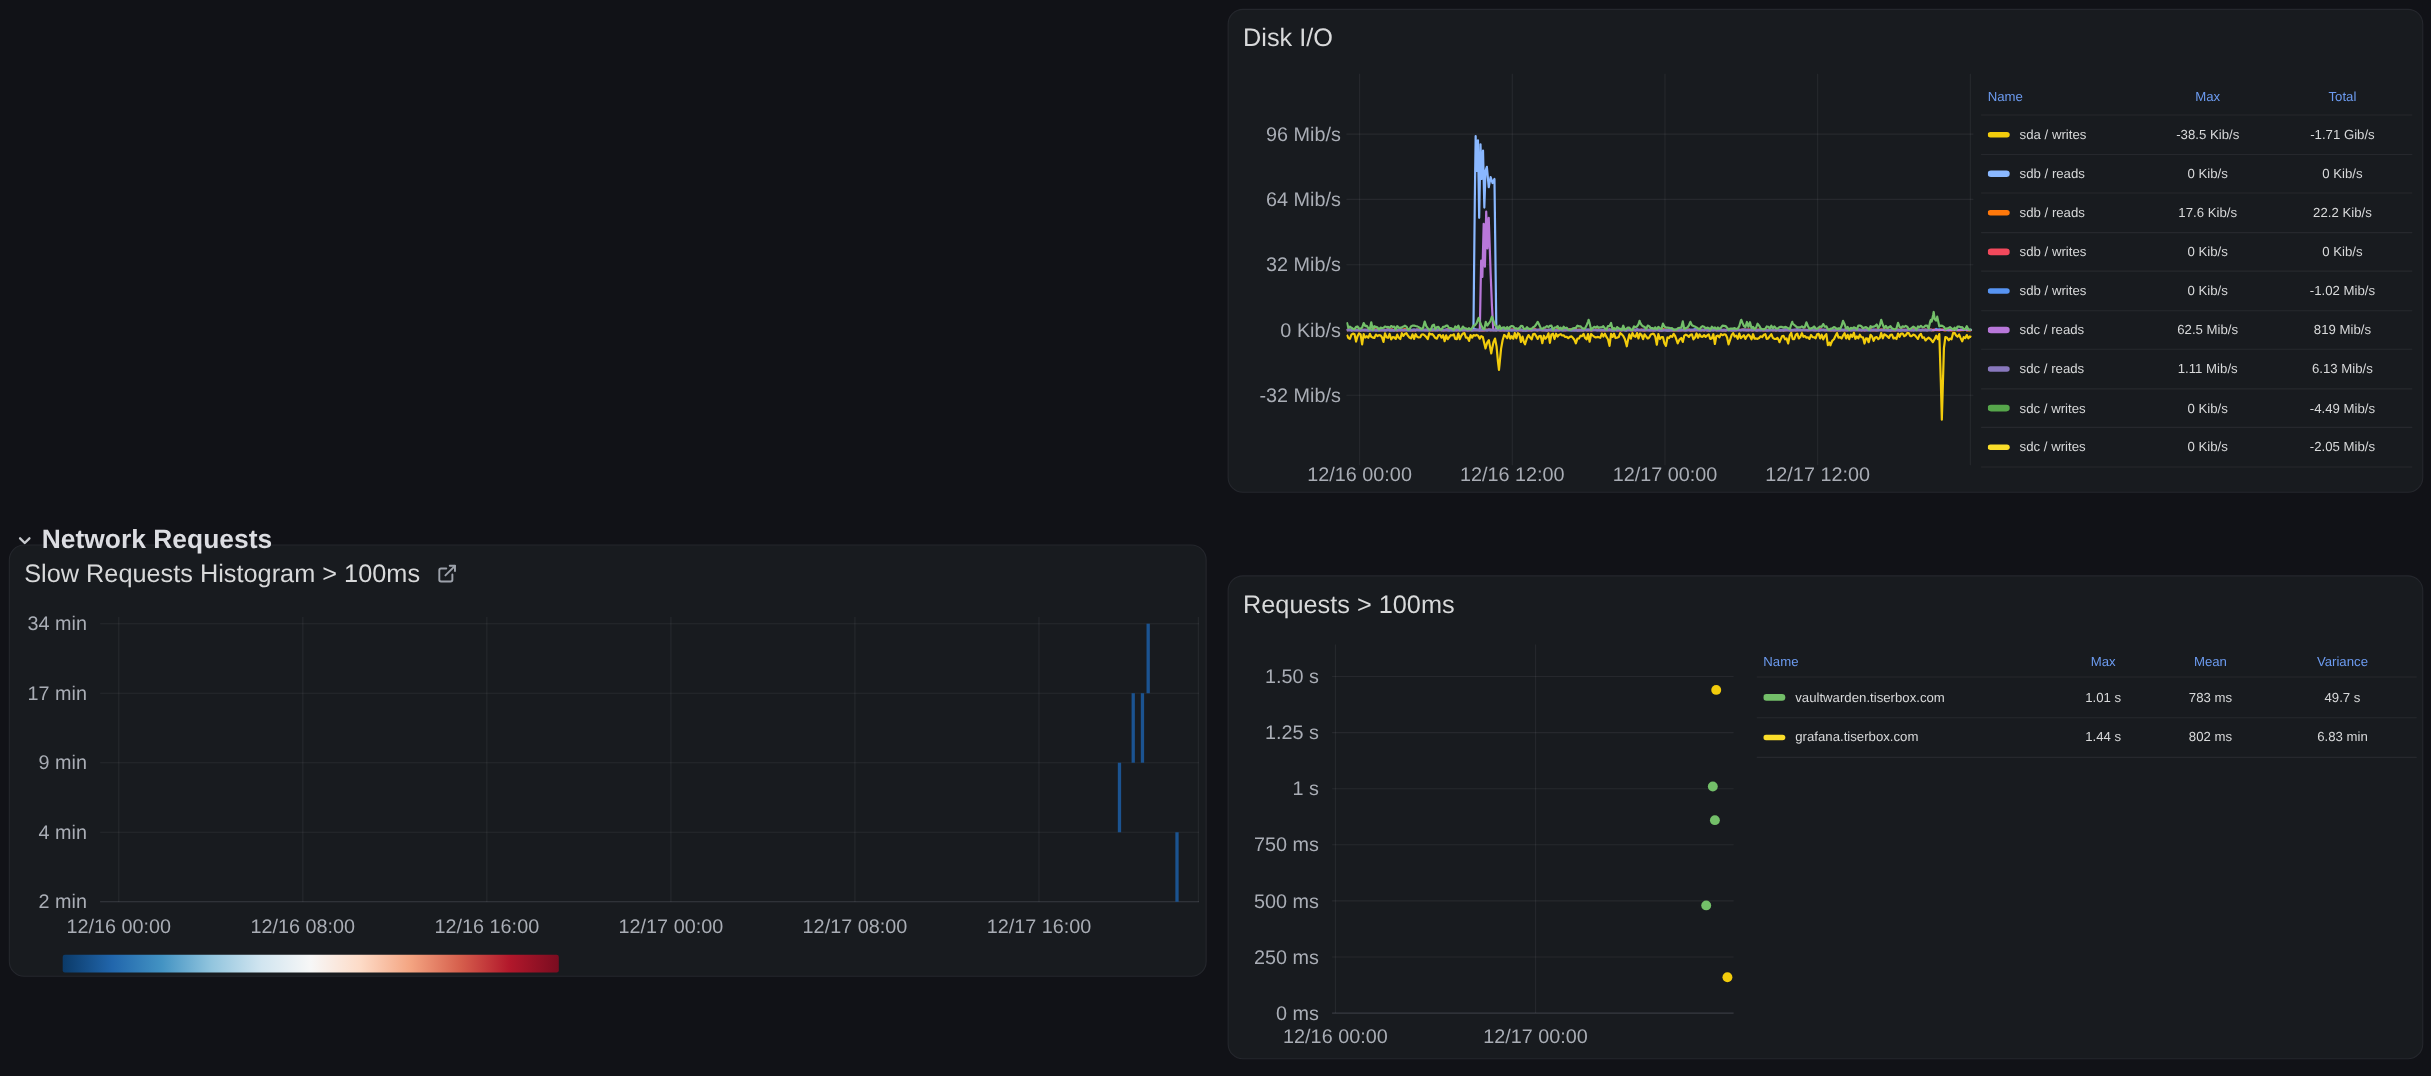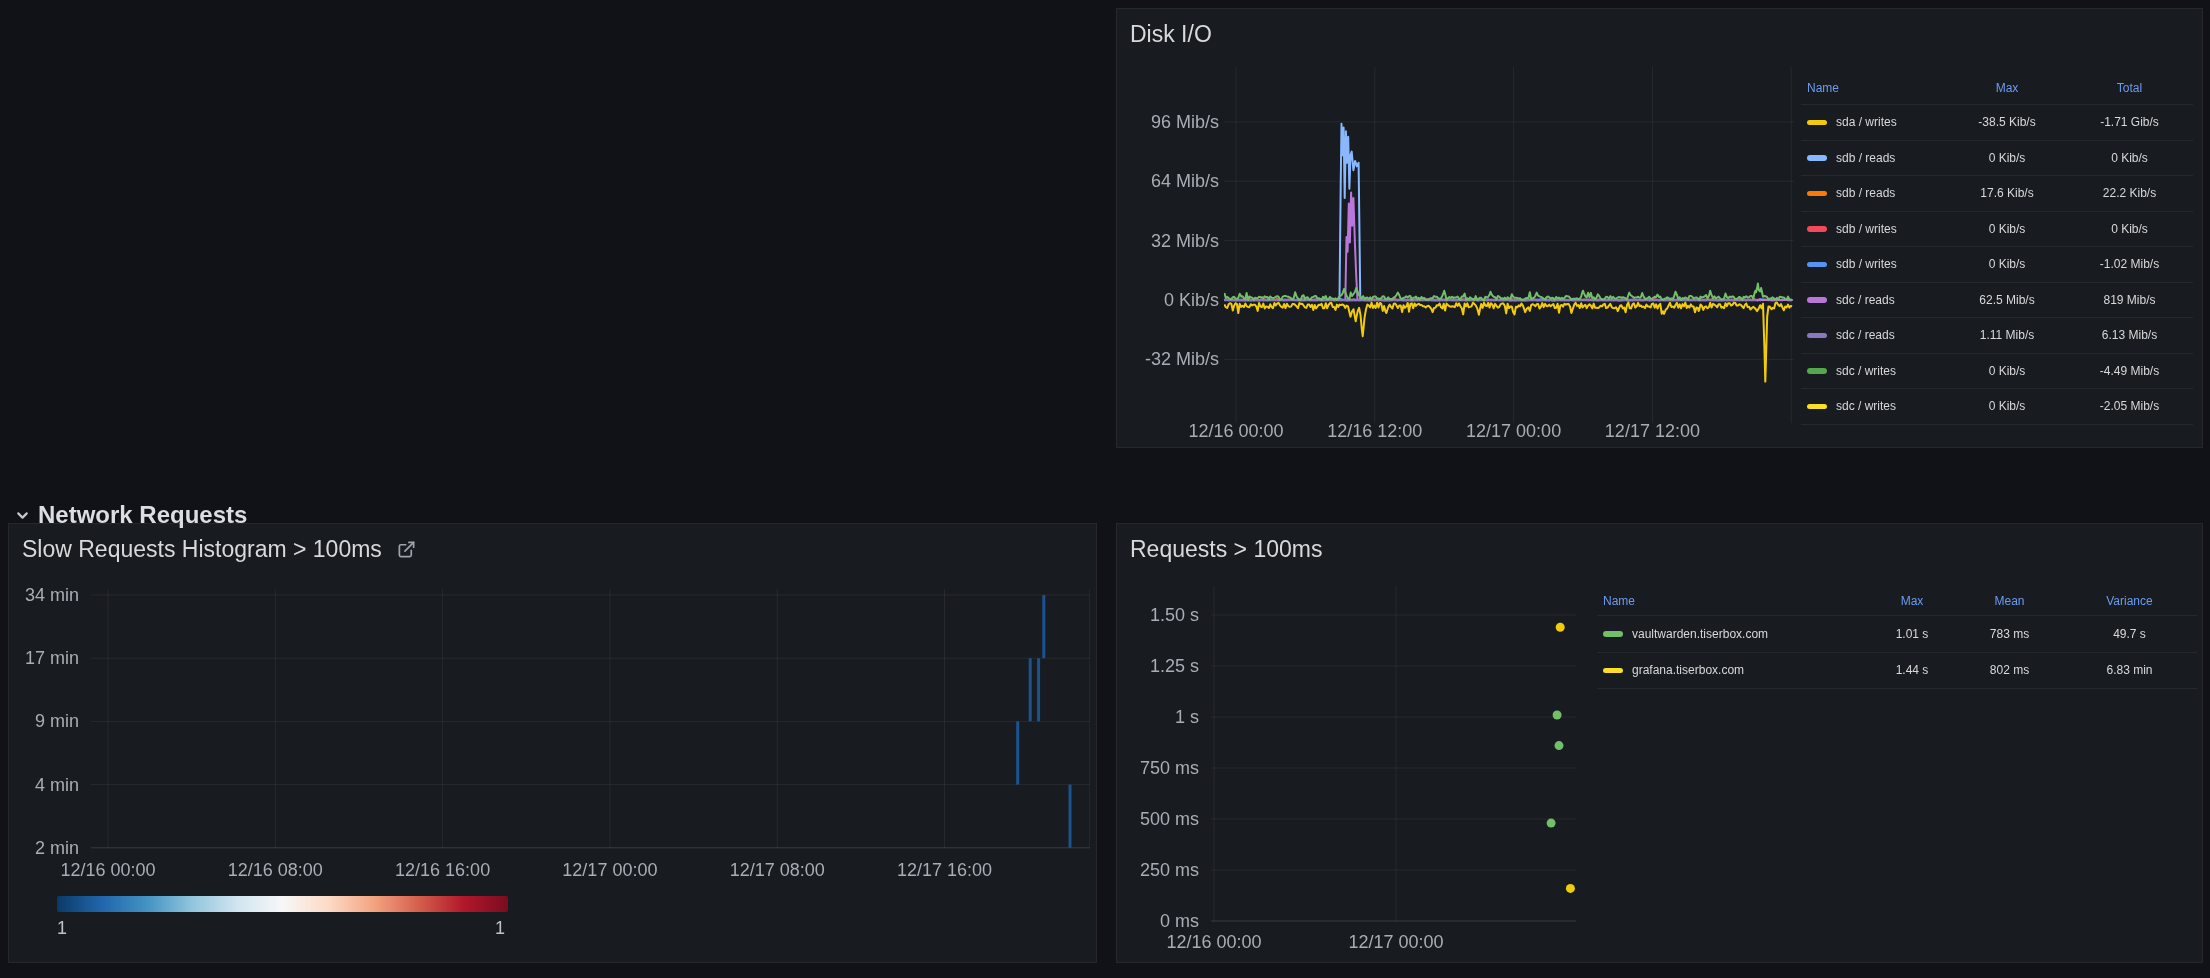--- a/index.html
+++ b/index.html
@@ -10,7 +10,7 @@
   }
   .panel{
     position:absolute;background:#181B1F;border:1px solid #25272D;
-    border-radius:0;overflow:hidden;box-sizing:border-box;
+    border-radius:14px;overflow:hidden;box-sizing:border-box;
   }
   #panel-disk{left:1116px;top:8px;width:1087px;height:440px}
   #panel-hist{left:8px;top:523px;width:1089px;height:440px}

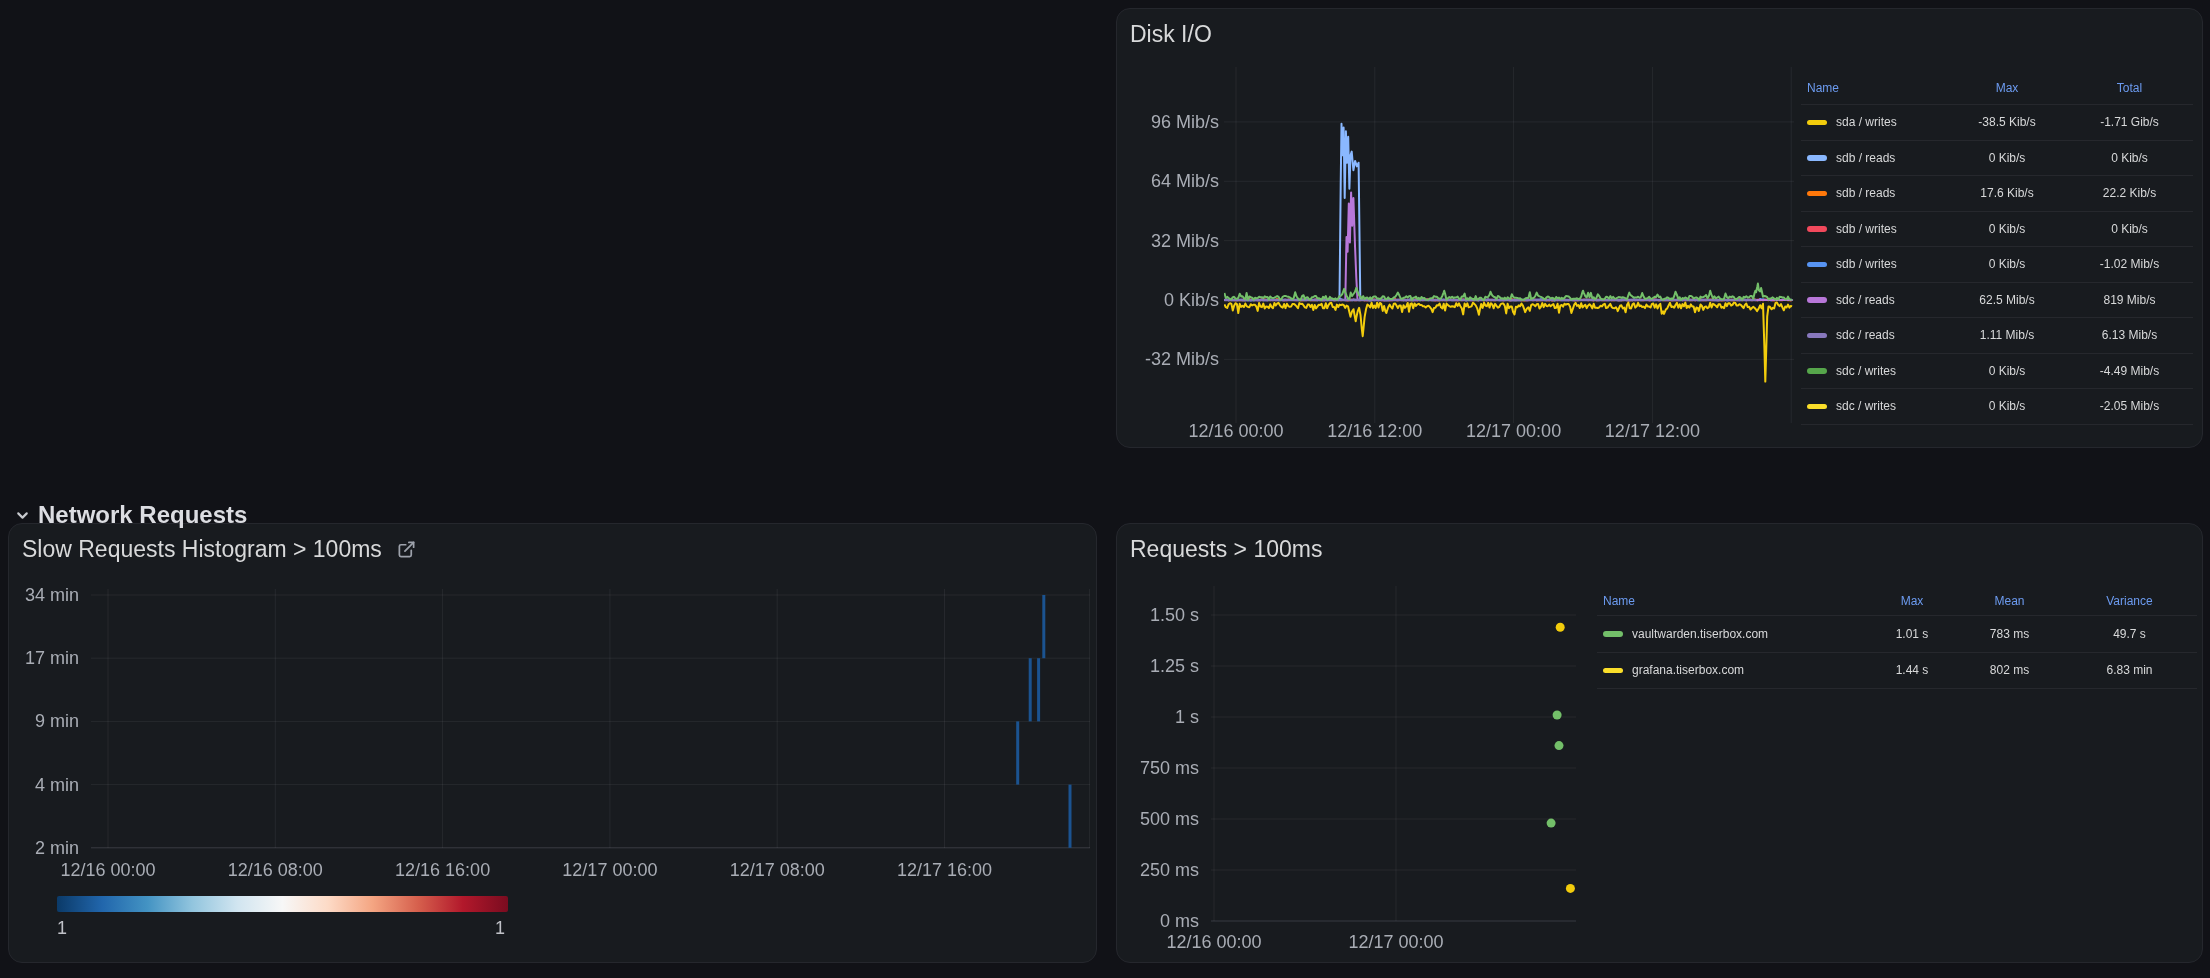--- a/index.html
+++ b/index.html
@@ -26,7 +26,7 @@
   .row-header{
     position:absolute;left:14px;top:477px;height:28px;z-index:2;
     display:flex;align-items:center;gap:7px;cursor:pointer;
-    font-size:24px;font-weight:600;color:#DCDDE2;margin-top:24px;
+    font-size:24px;font-weight:600;color:#DCDDE2;
   }
   .row-header .chev{color:#C7C9CE;display:inline-flex}
   .legend{position:absolute;z-index:6;font-size:12px;color:#D8D9DA}

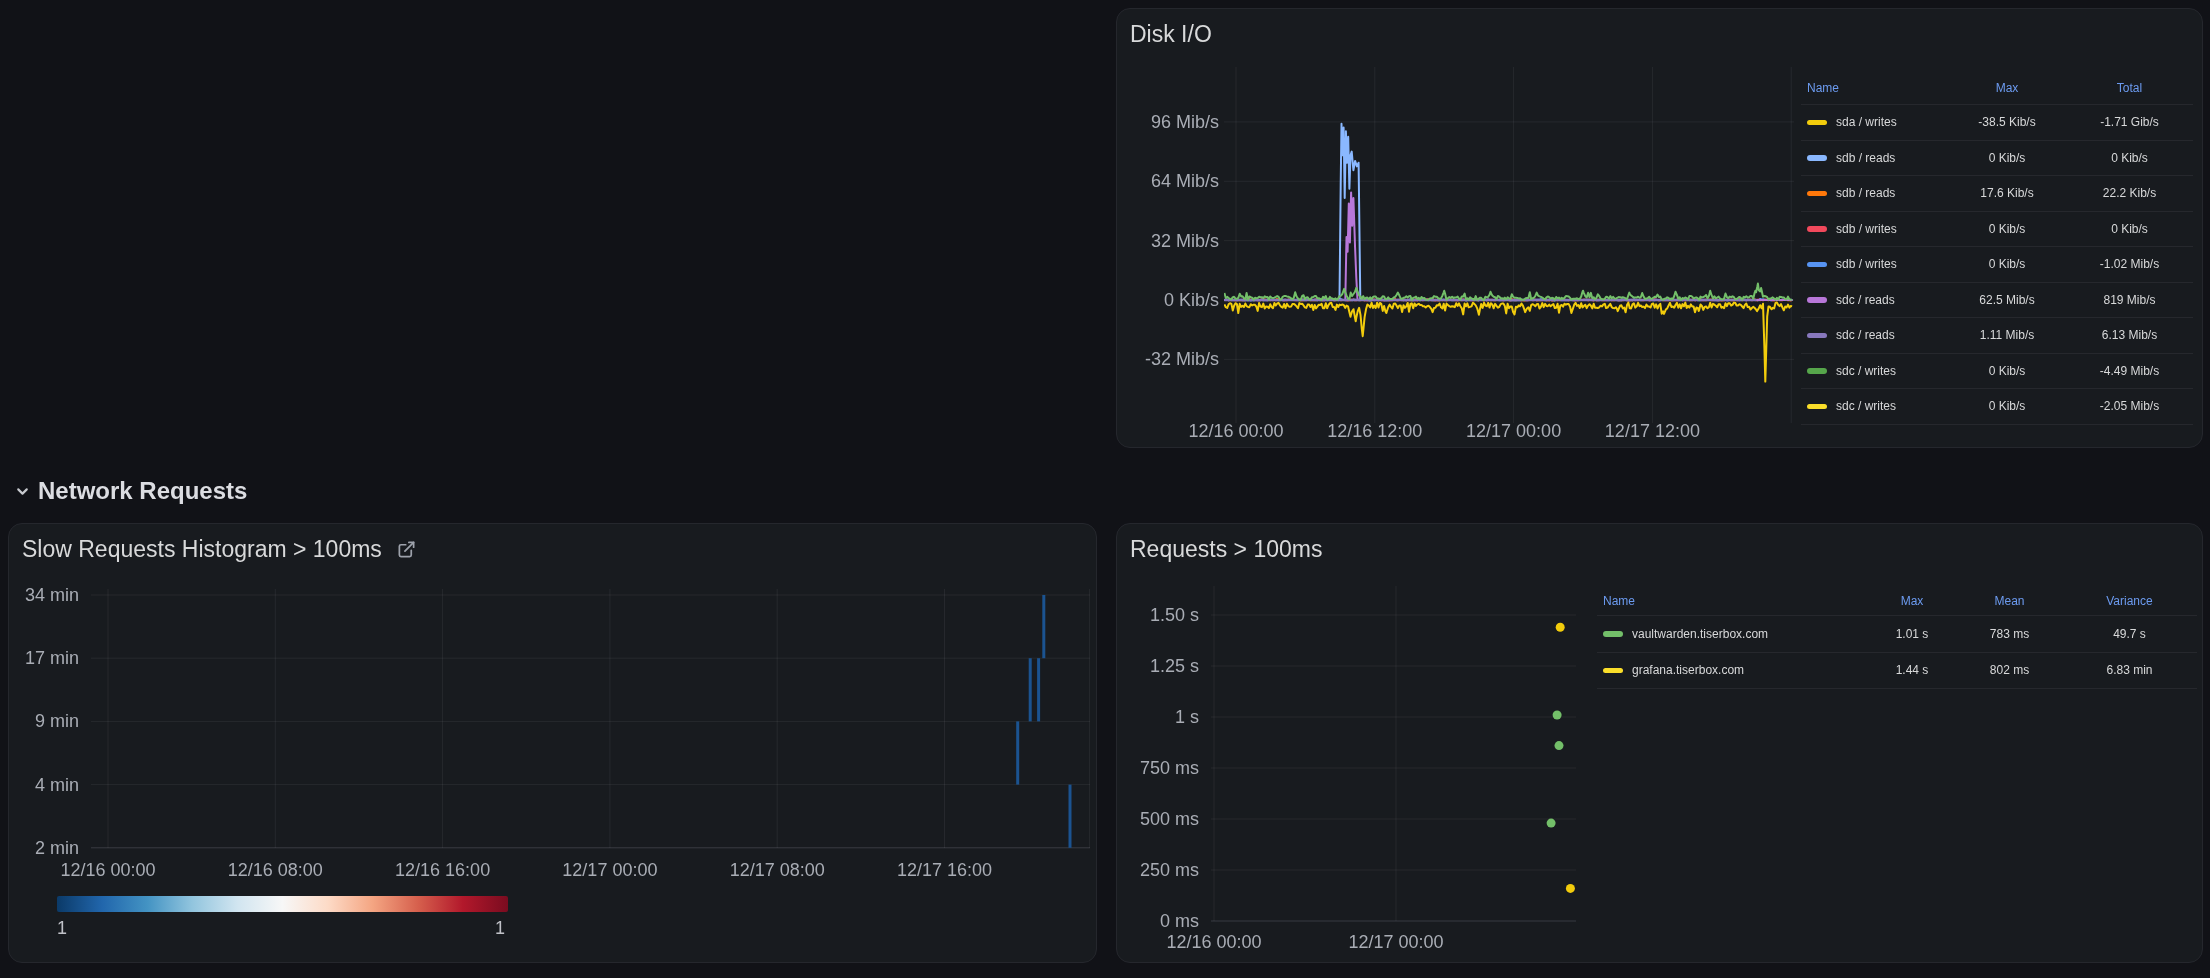--- a/index.html
+++ b/index.html
@@ -13,7 +13,7 @@
     border-radius:14px;overflow:hidden;box-sizing:border-box;
   }
   #panel-disk{left:1116px;top:8px;width:1087px;height:440px}
-  #panel-hist{left:8px;top:523px;width:1089px;height:440px}
+  #panel-hist{left:8px;top:495px;width:1089px;height:393px}
   #panel-req{left:1116px;top:523px;width:1087px;height:440px}
   .panel-title{
     position:absolute;top:12px;left:13px;margin:0;z-index:5;

